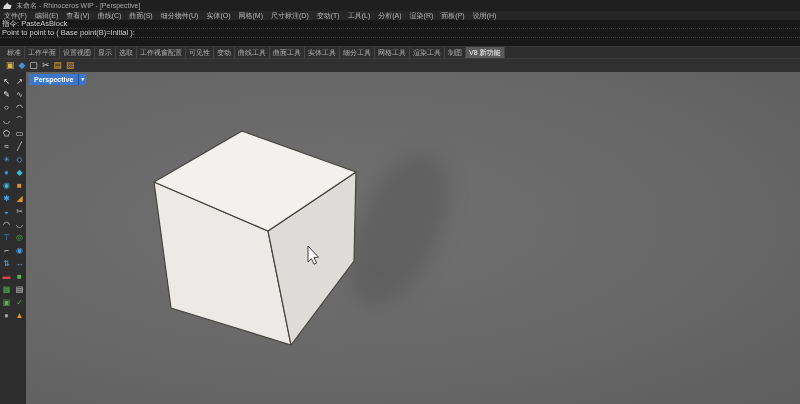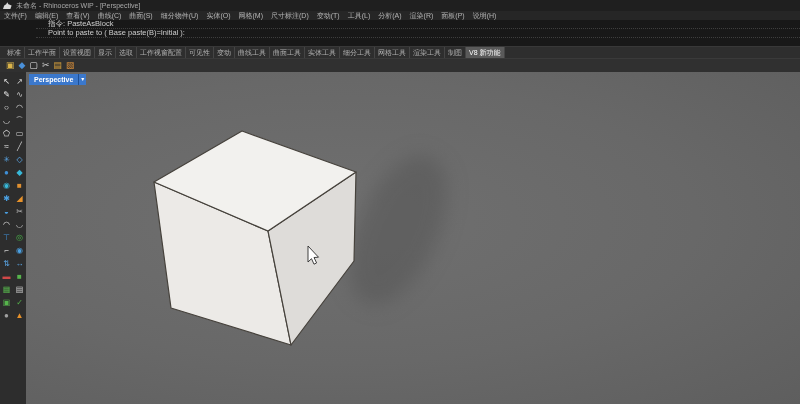--- a/index.html
+++ b/index.html
@@ -19,8 +19,8 @@
   
   .cmdarea{position:absolute;left:0;top:20px;width:800px;height:26px;background:#181818;
            color:#cfcfcf;font-size:7.5px;box-sizing:border-box;}
-  .cmd-line{height:8px;line-height:8px;padding-left:12px;border-bottom:1px dotted #3e3e3e;
-            white-space:nowrap;overflow:hidden;margin-left:36px;}
+  .cmd-line{height:8px;line-height:8px;padding-left:2px;border-bottom:1px dotted #3e3e3e;
+            white-space:nowrap;overflow:hidden;}
   .cmd-prompt{height:8px;line-height:8px;padding-left:3px;color:#e8e8e8;}
 
   

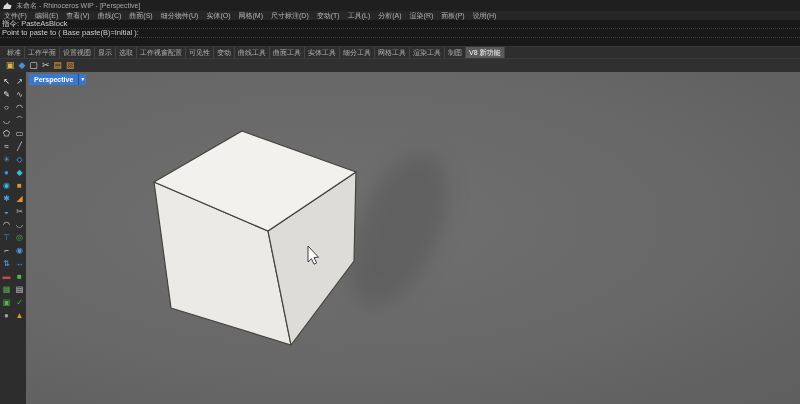--- a/index.html
+++ b/index.html
@@ -100,7 +100,7 @@
 
         <div class="cmd-line">指令: PasteAsBlock</div>
 
-        <div class="cmd-line">Point to paste to ( Base paste(B)=Initial ):</div>
+        <div class="cmd-line">Point to point to ( Base point(B)=Initial ):</div>
       </div>
   </div>
 

